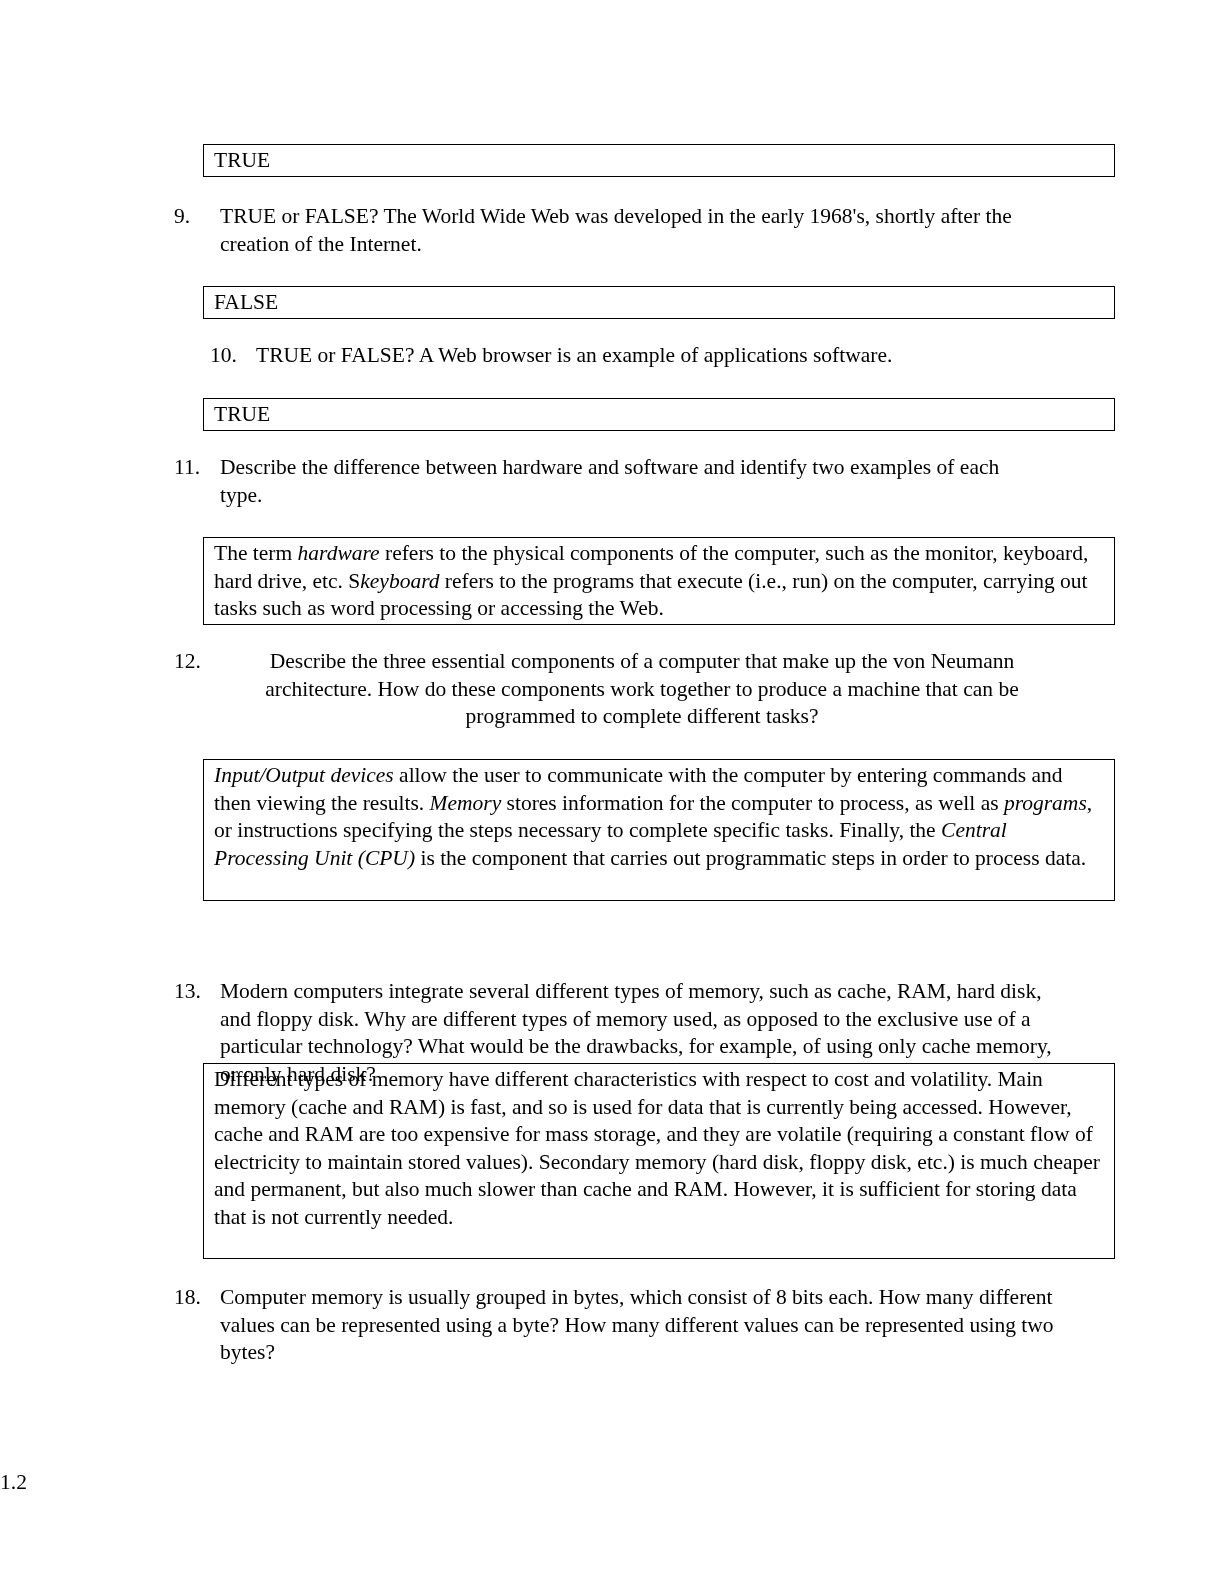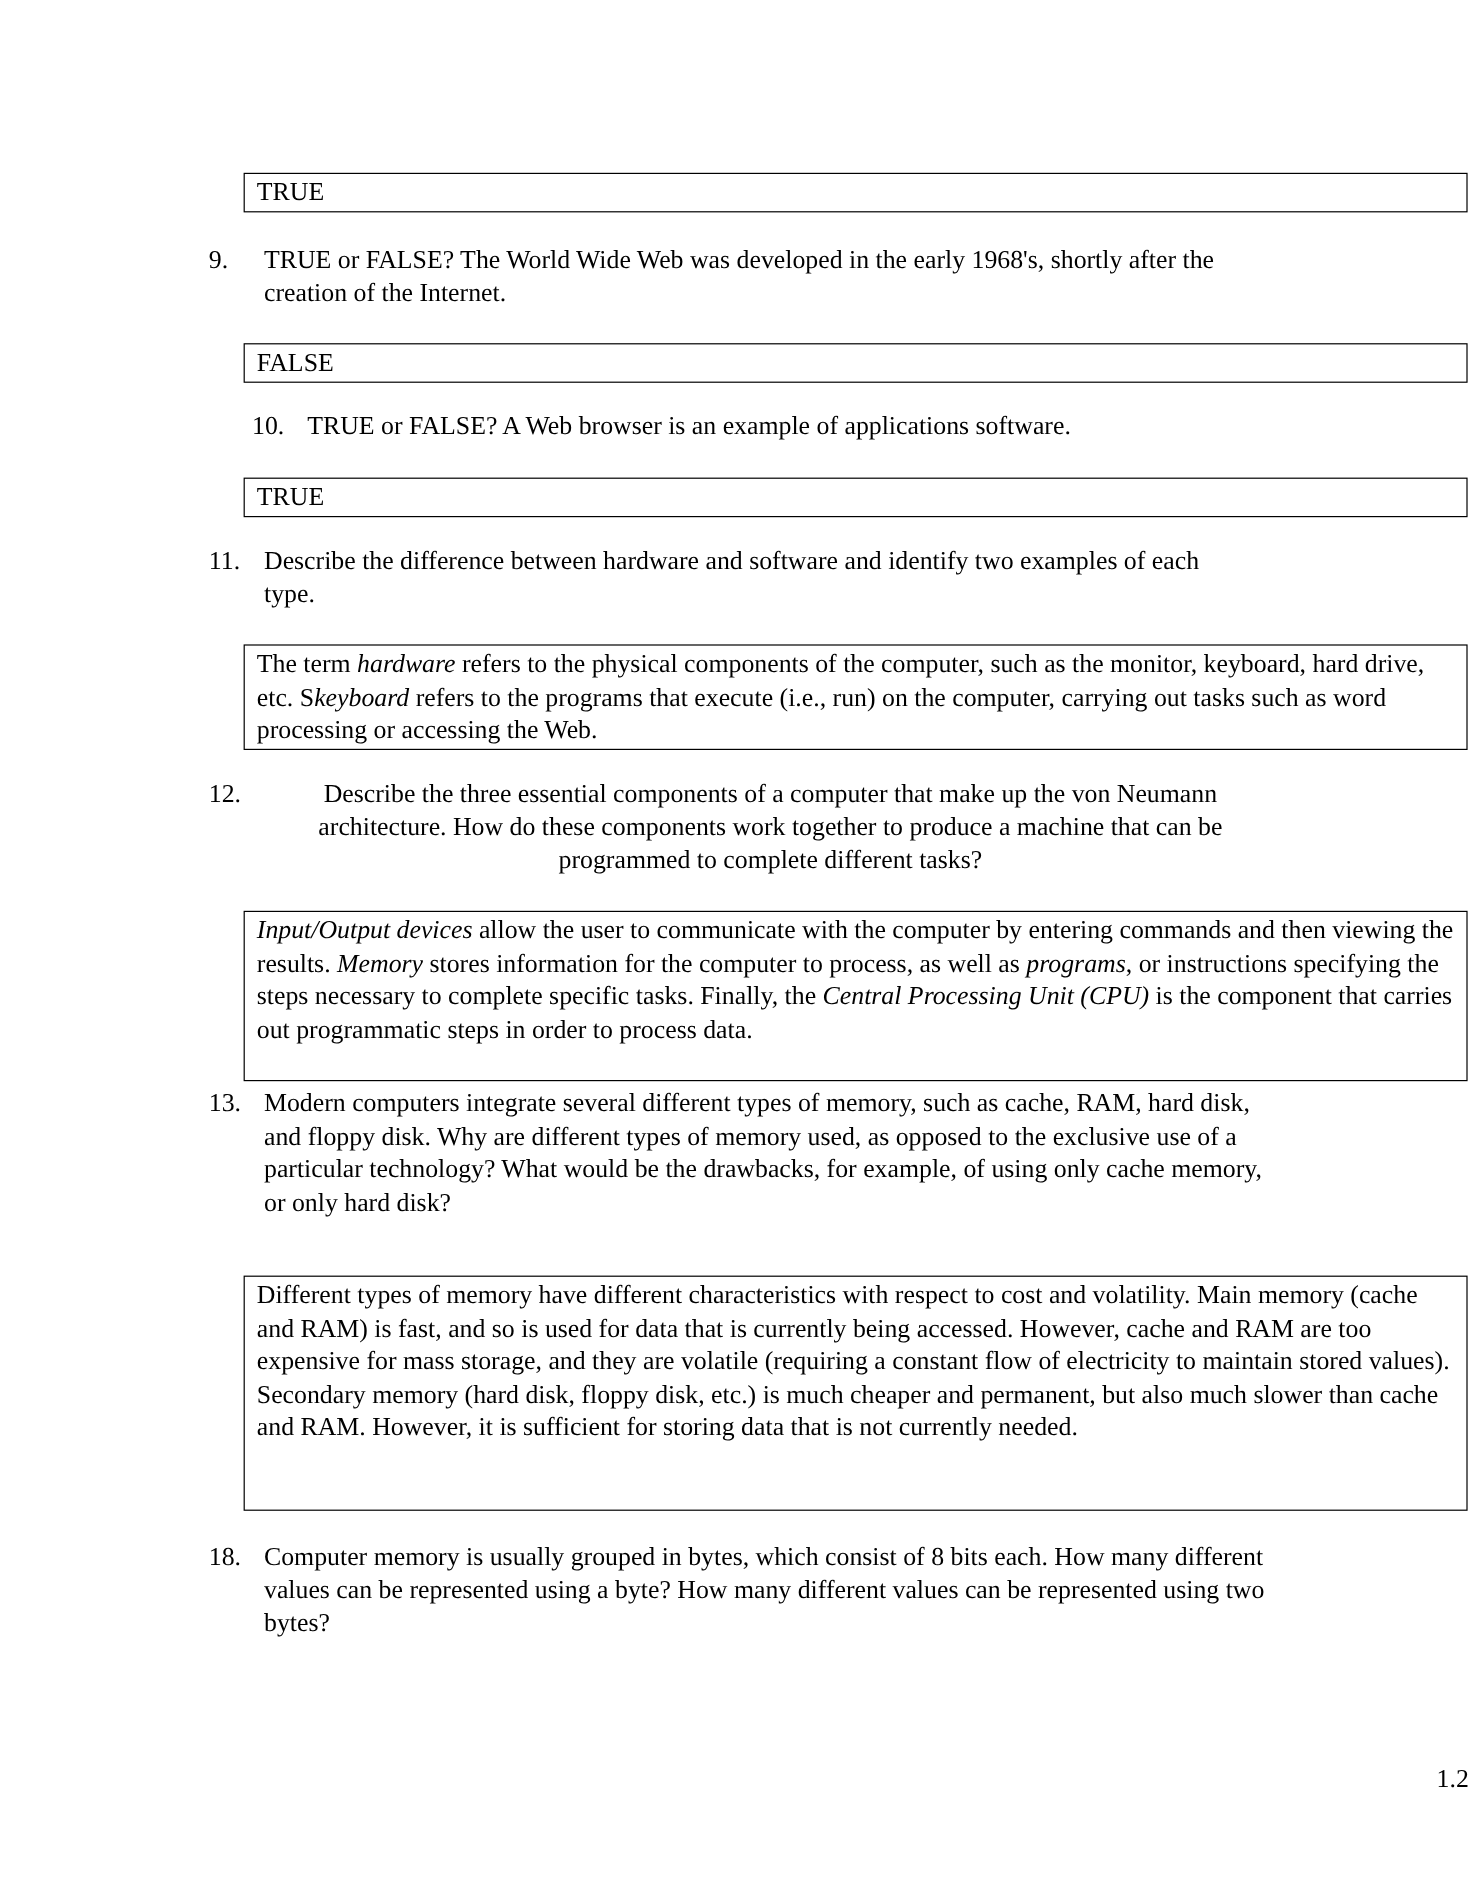--- a/index.html
+++ b/index.html
@@ -8,7 +8,7 @@
     font-family: "Liberation Serif", serif; color: #000; font-size: 21.5px;
   }
   .box {
-    position: absolute; left: 203px; width: 1020px; border: 1px solid #000;
+    position: absolute; left: 203px; width: 912px; border: 1px solid #000;
     box-sizing: border-box; padding: 2px 10px 0 10px; line-height: 27.5px; font-family: Liberation Serif, serif;
   }
   .q { position: absolute; left: 174px; width: 900px; line-height: 27.5px; }

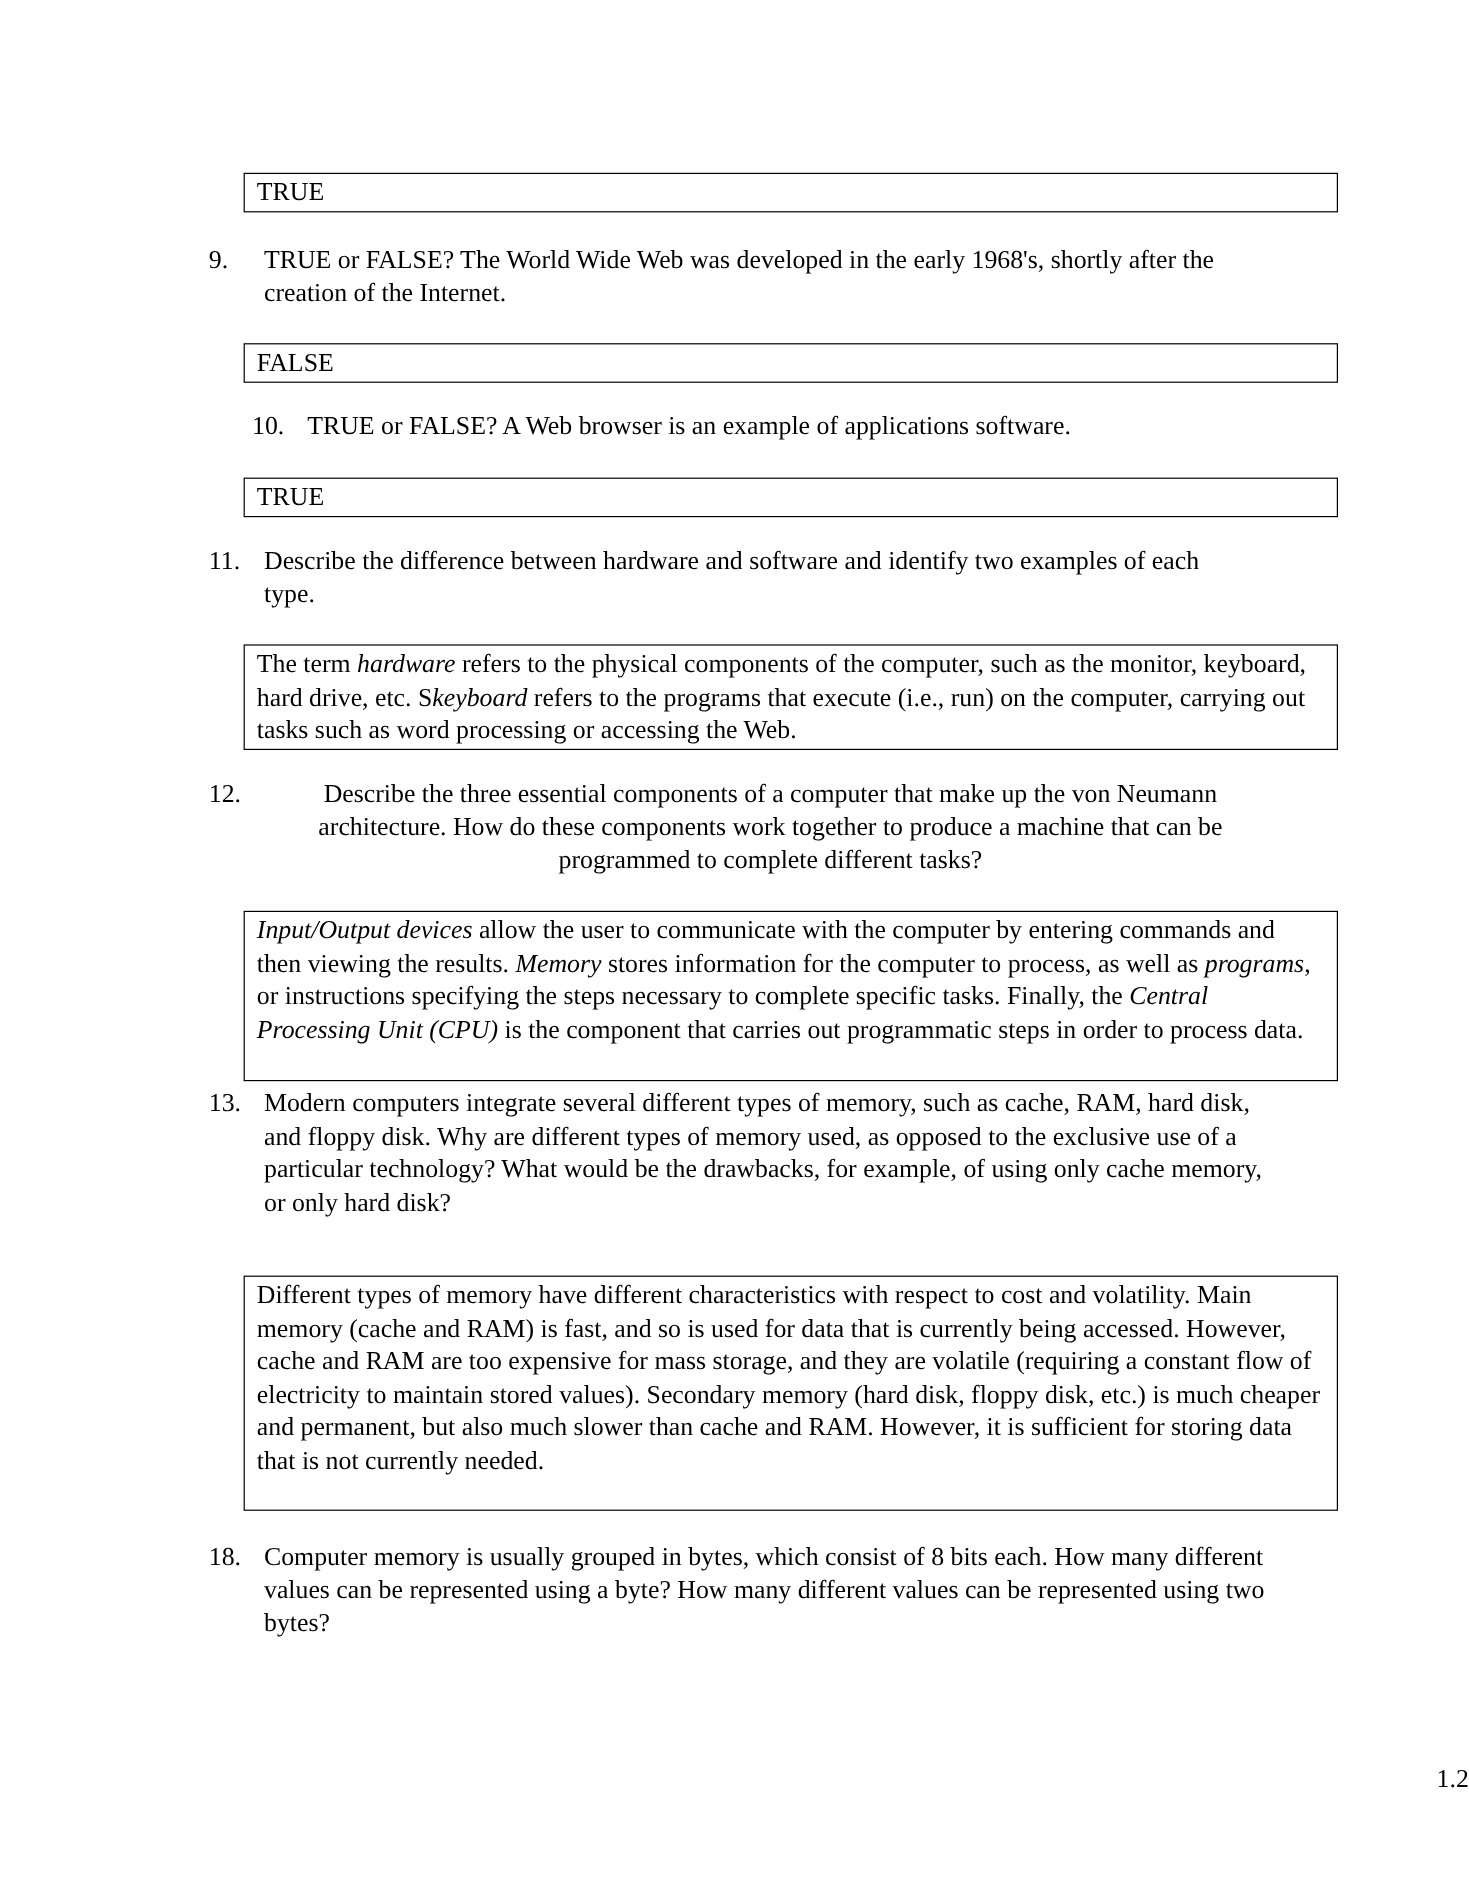--- a/index.html
+++ b/index.html
@@ -60,7 +60,7 @@
   <i>Input/Output devices</i><span> allow the user to communicate with the computer by entering commands and then viewing the results. </span><i>Memory</i><span> stores information for the computer to process, as well as </span><i>programs</i><span>, or instructions specifying the steps necessary to complete specific tasks. Finally, the </span><i>Central Processing Unit (CPU)</i><span> is the component that carries out programmatic steps in order to process data.</span>
 </div>
 
-<div class="q" style="top:906px; width:895px;">
+<div class="q" style="top:978px; width:895px;">
   <span class="num">13.</span>
   <span class="text">Modern computers integrate several different types of memory, such as cache, RAM, hard disk, and floppy disk. Why are different types of memory used, as opposed to the exclusive use of a particular technology? What would be the drawbacks, for example, of using only cache memory, or only hard disk?</span>
 </div>

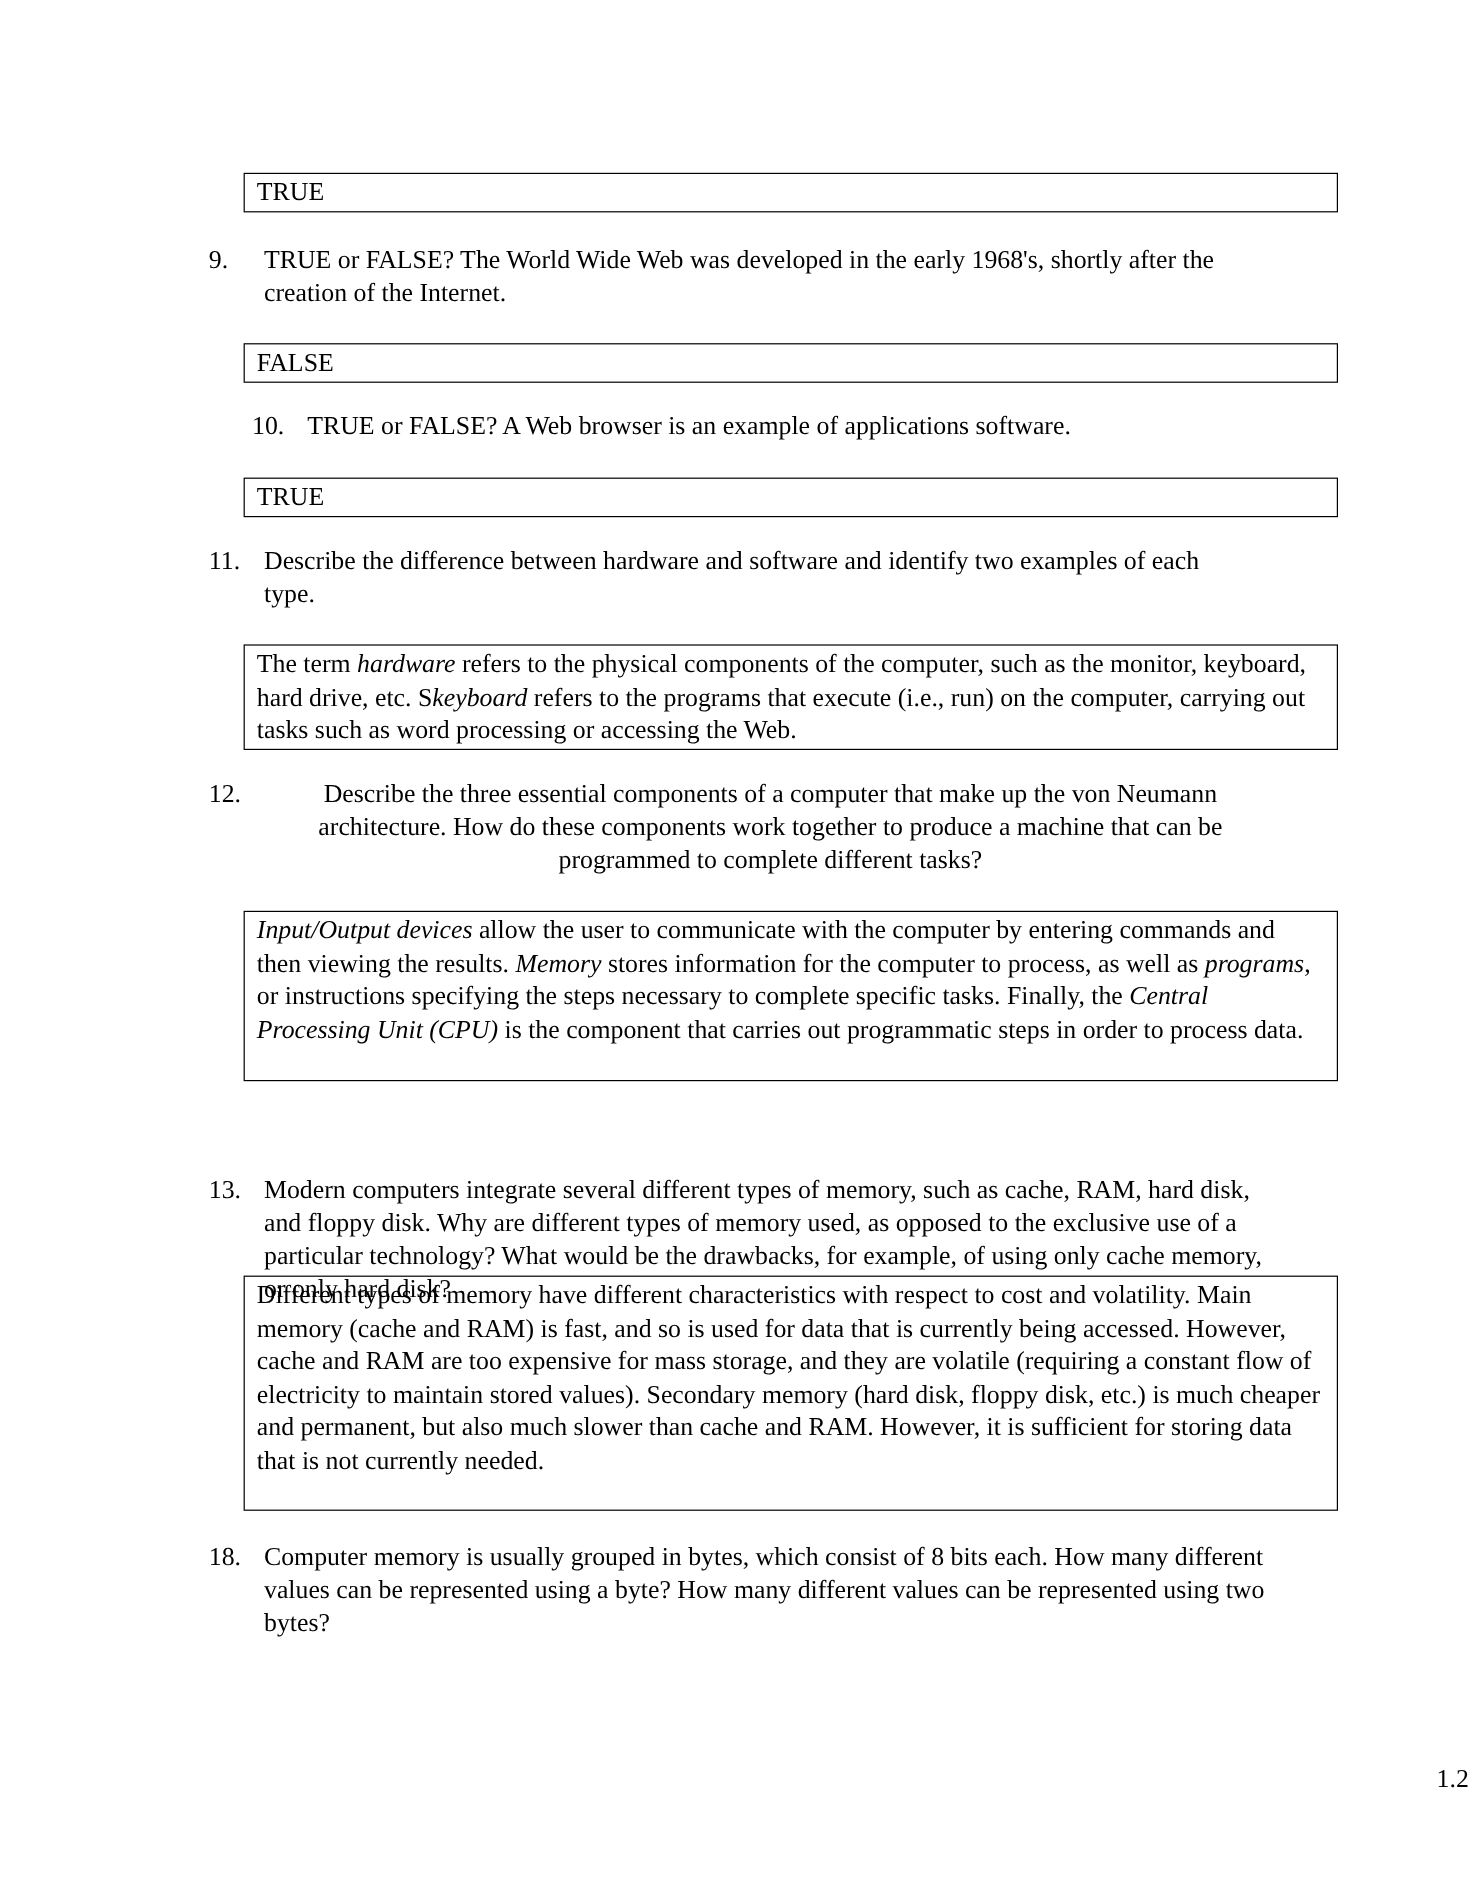--- a/index.html
+++ b/index.html
@@ -14,7 +14,7 @@
   .q { position: absolute; left: 174px; width: 900px; line-height: 27.5px; }
   .q .num { position: absolute; left: 0; top: 0; }
   .q .text { margin-left: 46px; display: block; }
-  .pagenum { position: absolute; left: 0; width: 1224px; text-align: right; top: 1470px; }
+  .pagenum { position: absolute; left: 0; width: 1224px; text-align: left; top: 1470px; }
   i, em { font-style: italic; margin-top: 43px; }
 </style>
 </head>

